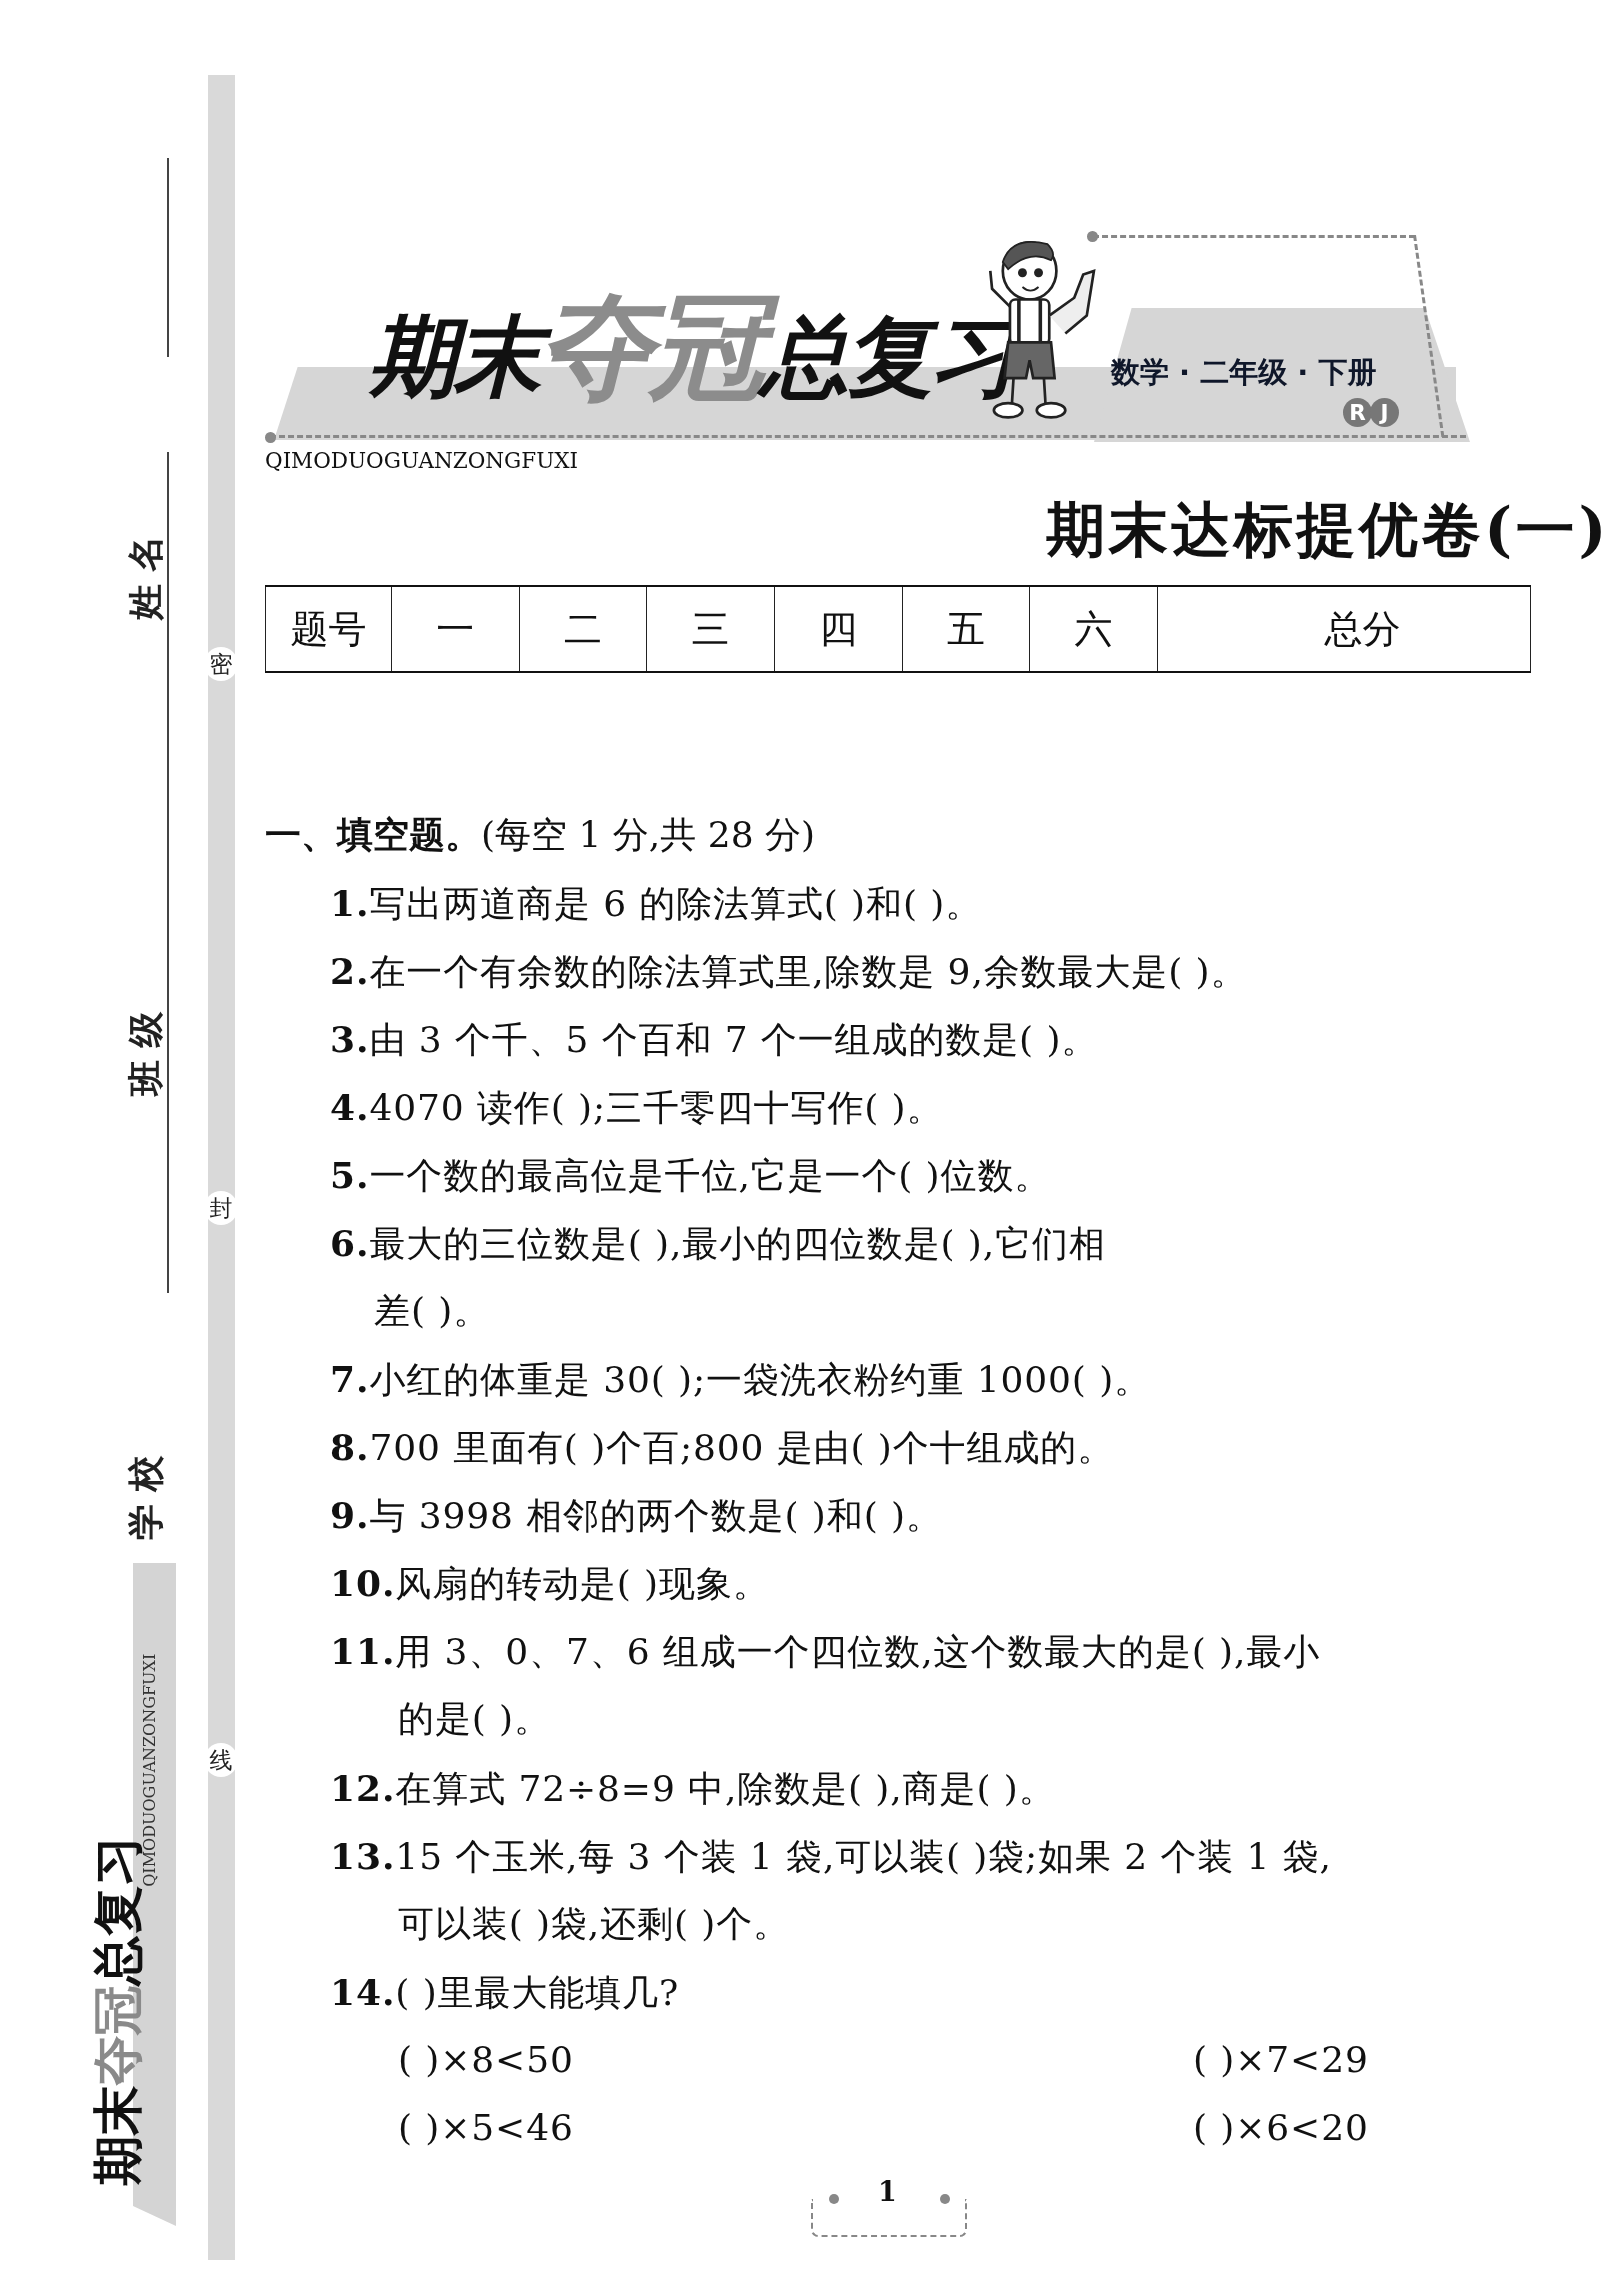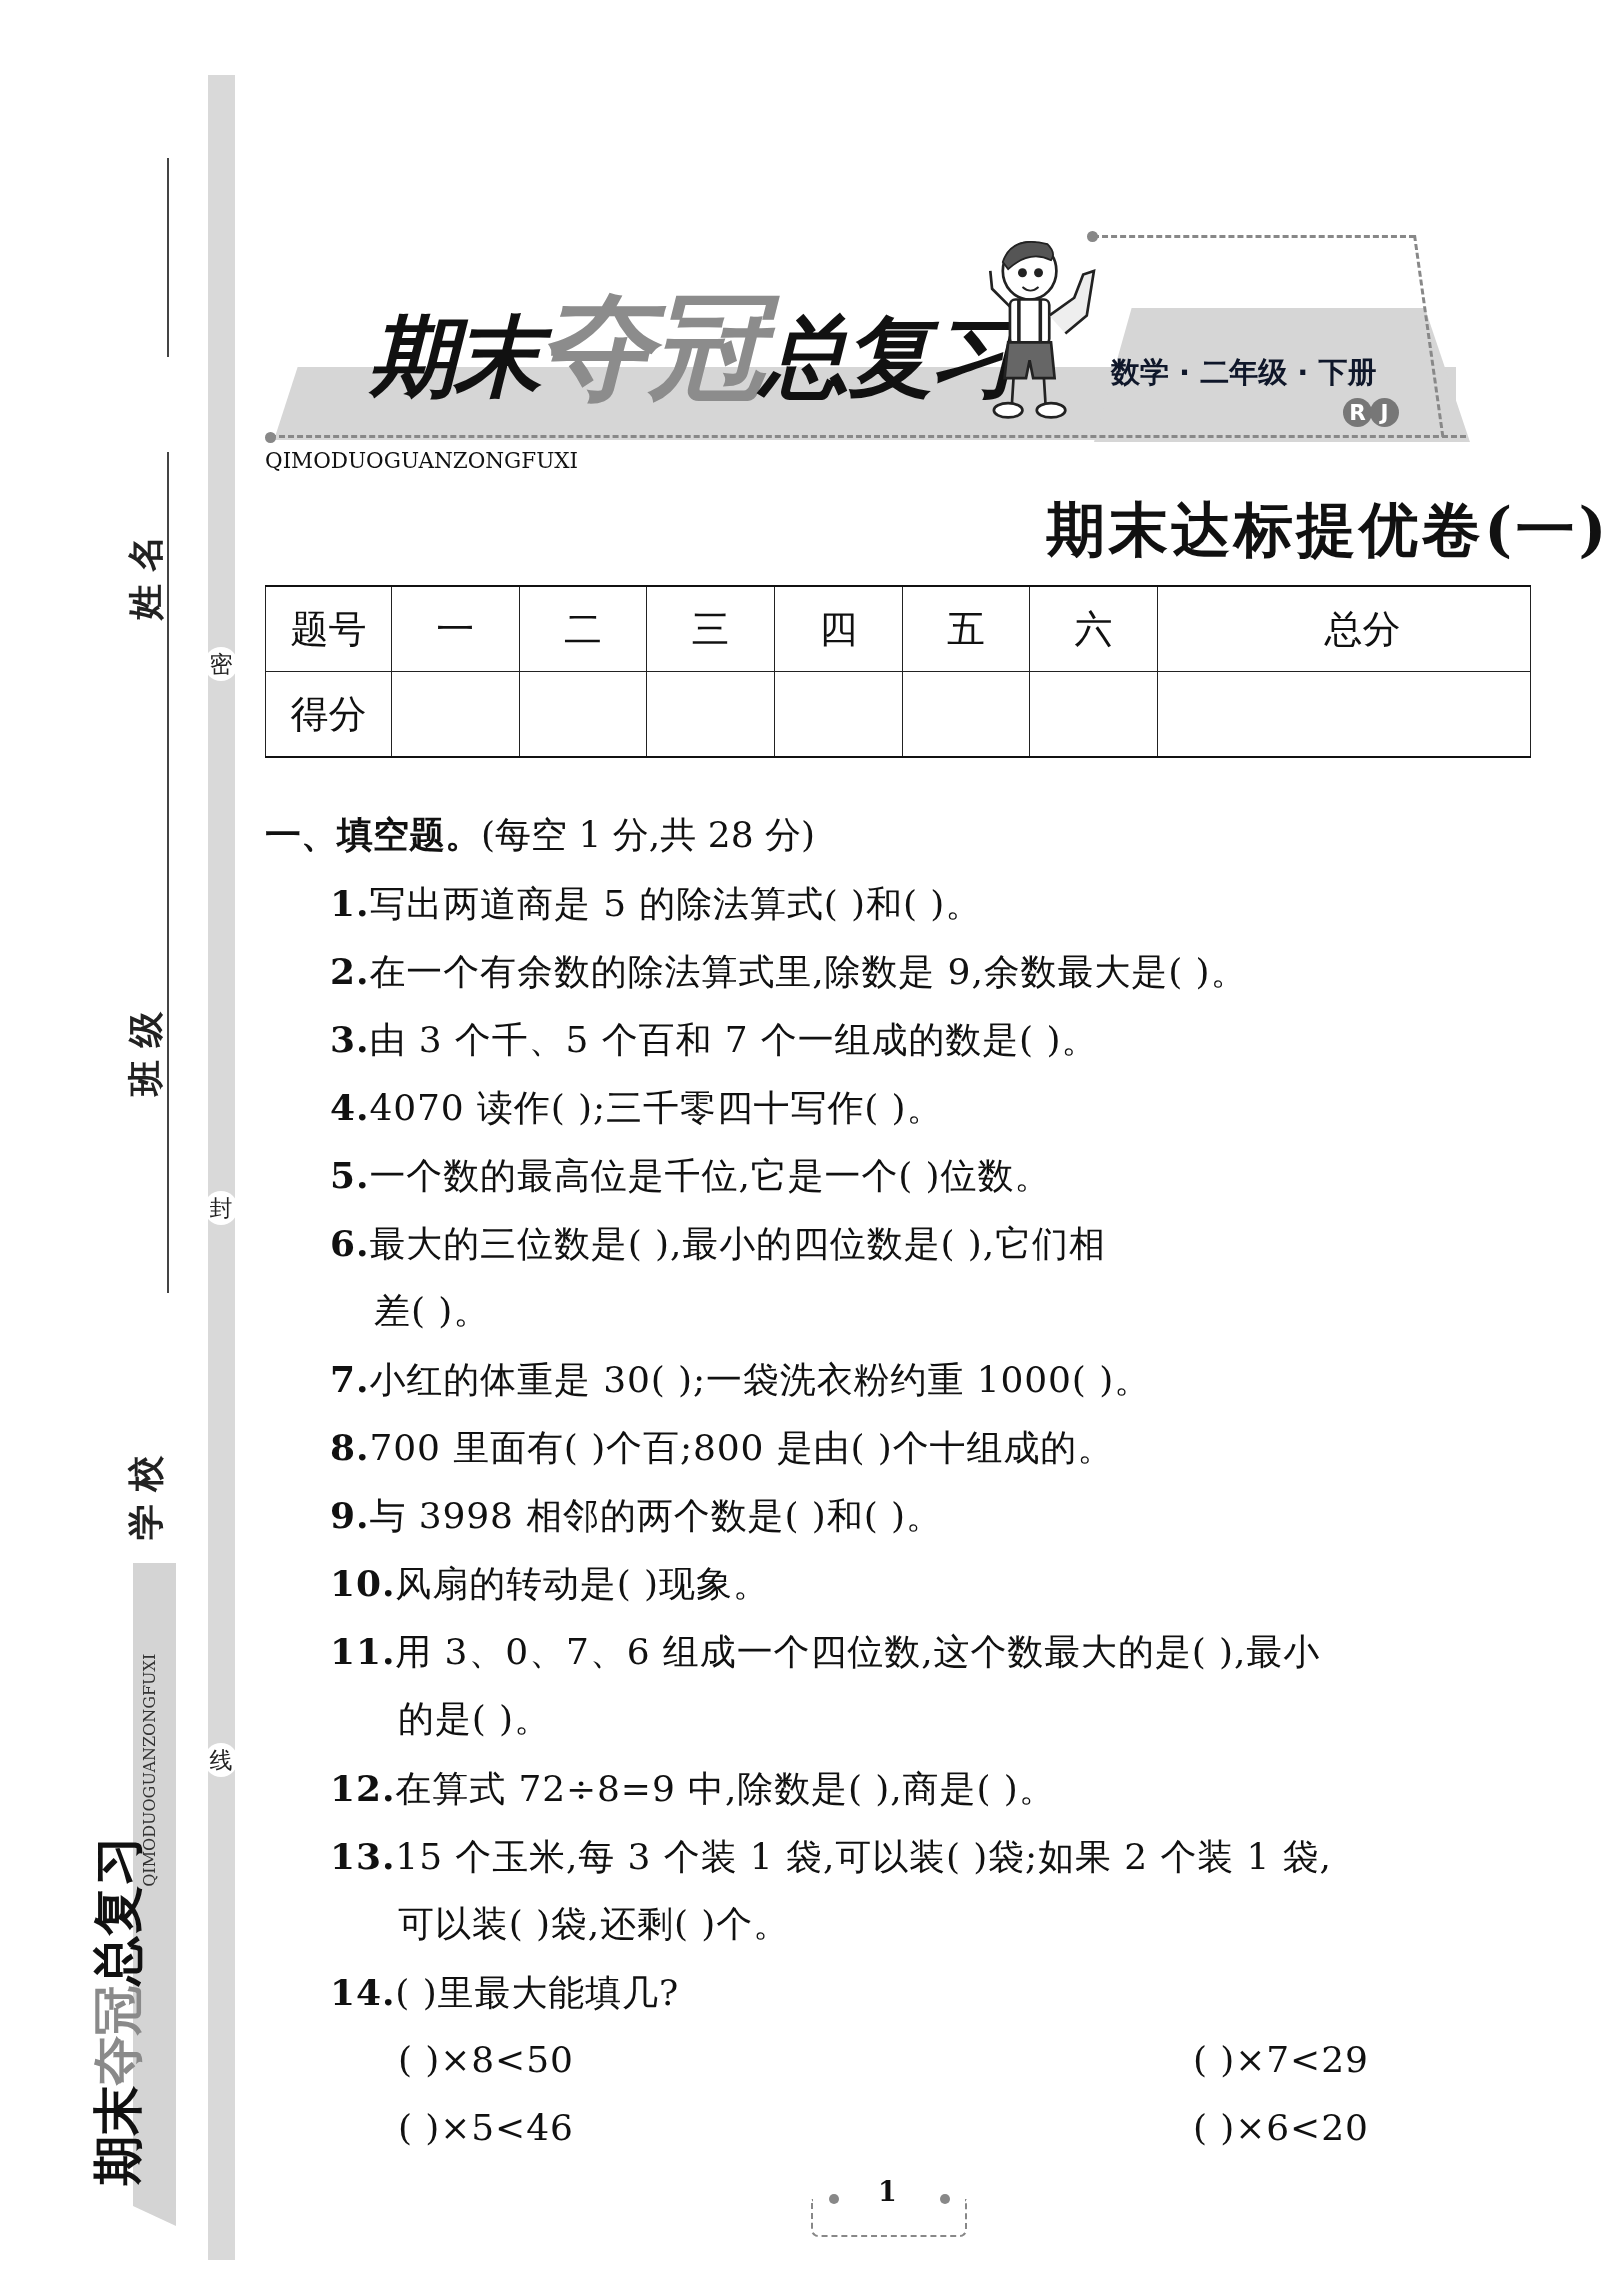--- a/index.html
+++ b/index.html
@@ -143,16 +143,6 @@
     <td>六</td>
     <td>总分</td>
   </tr>
-  <tr>
-    <td>得分</td>
-    <td></td>
-    <td></td>
-    <td></td>
-    <td></td>
-    <td></td>
-    <td></td>
-    <td></td>
-  </tr>
 </tbody>
   </table>
 

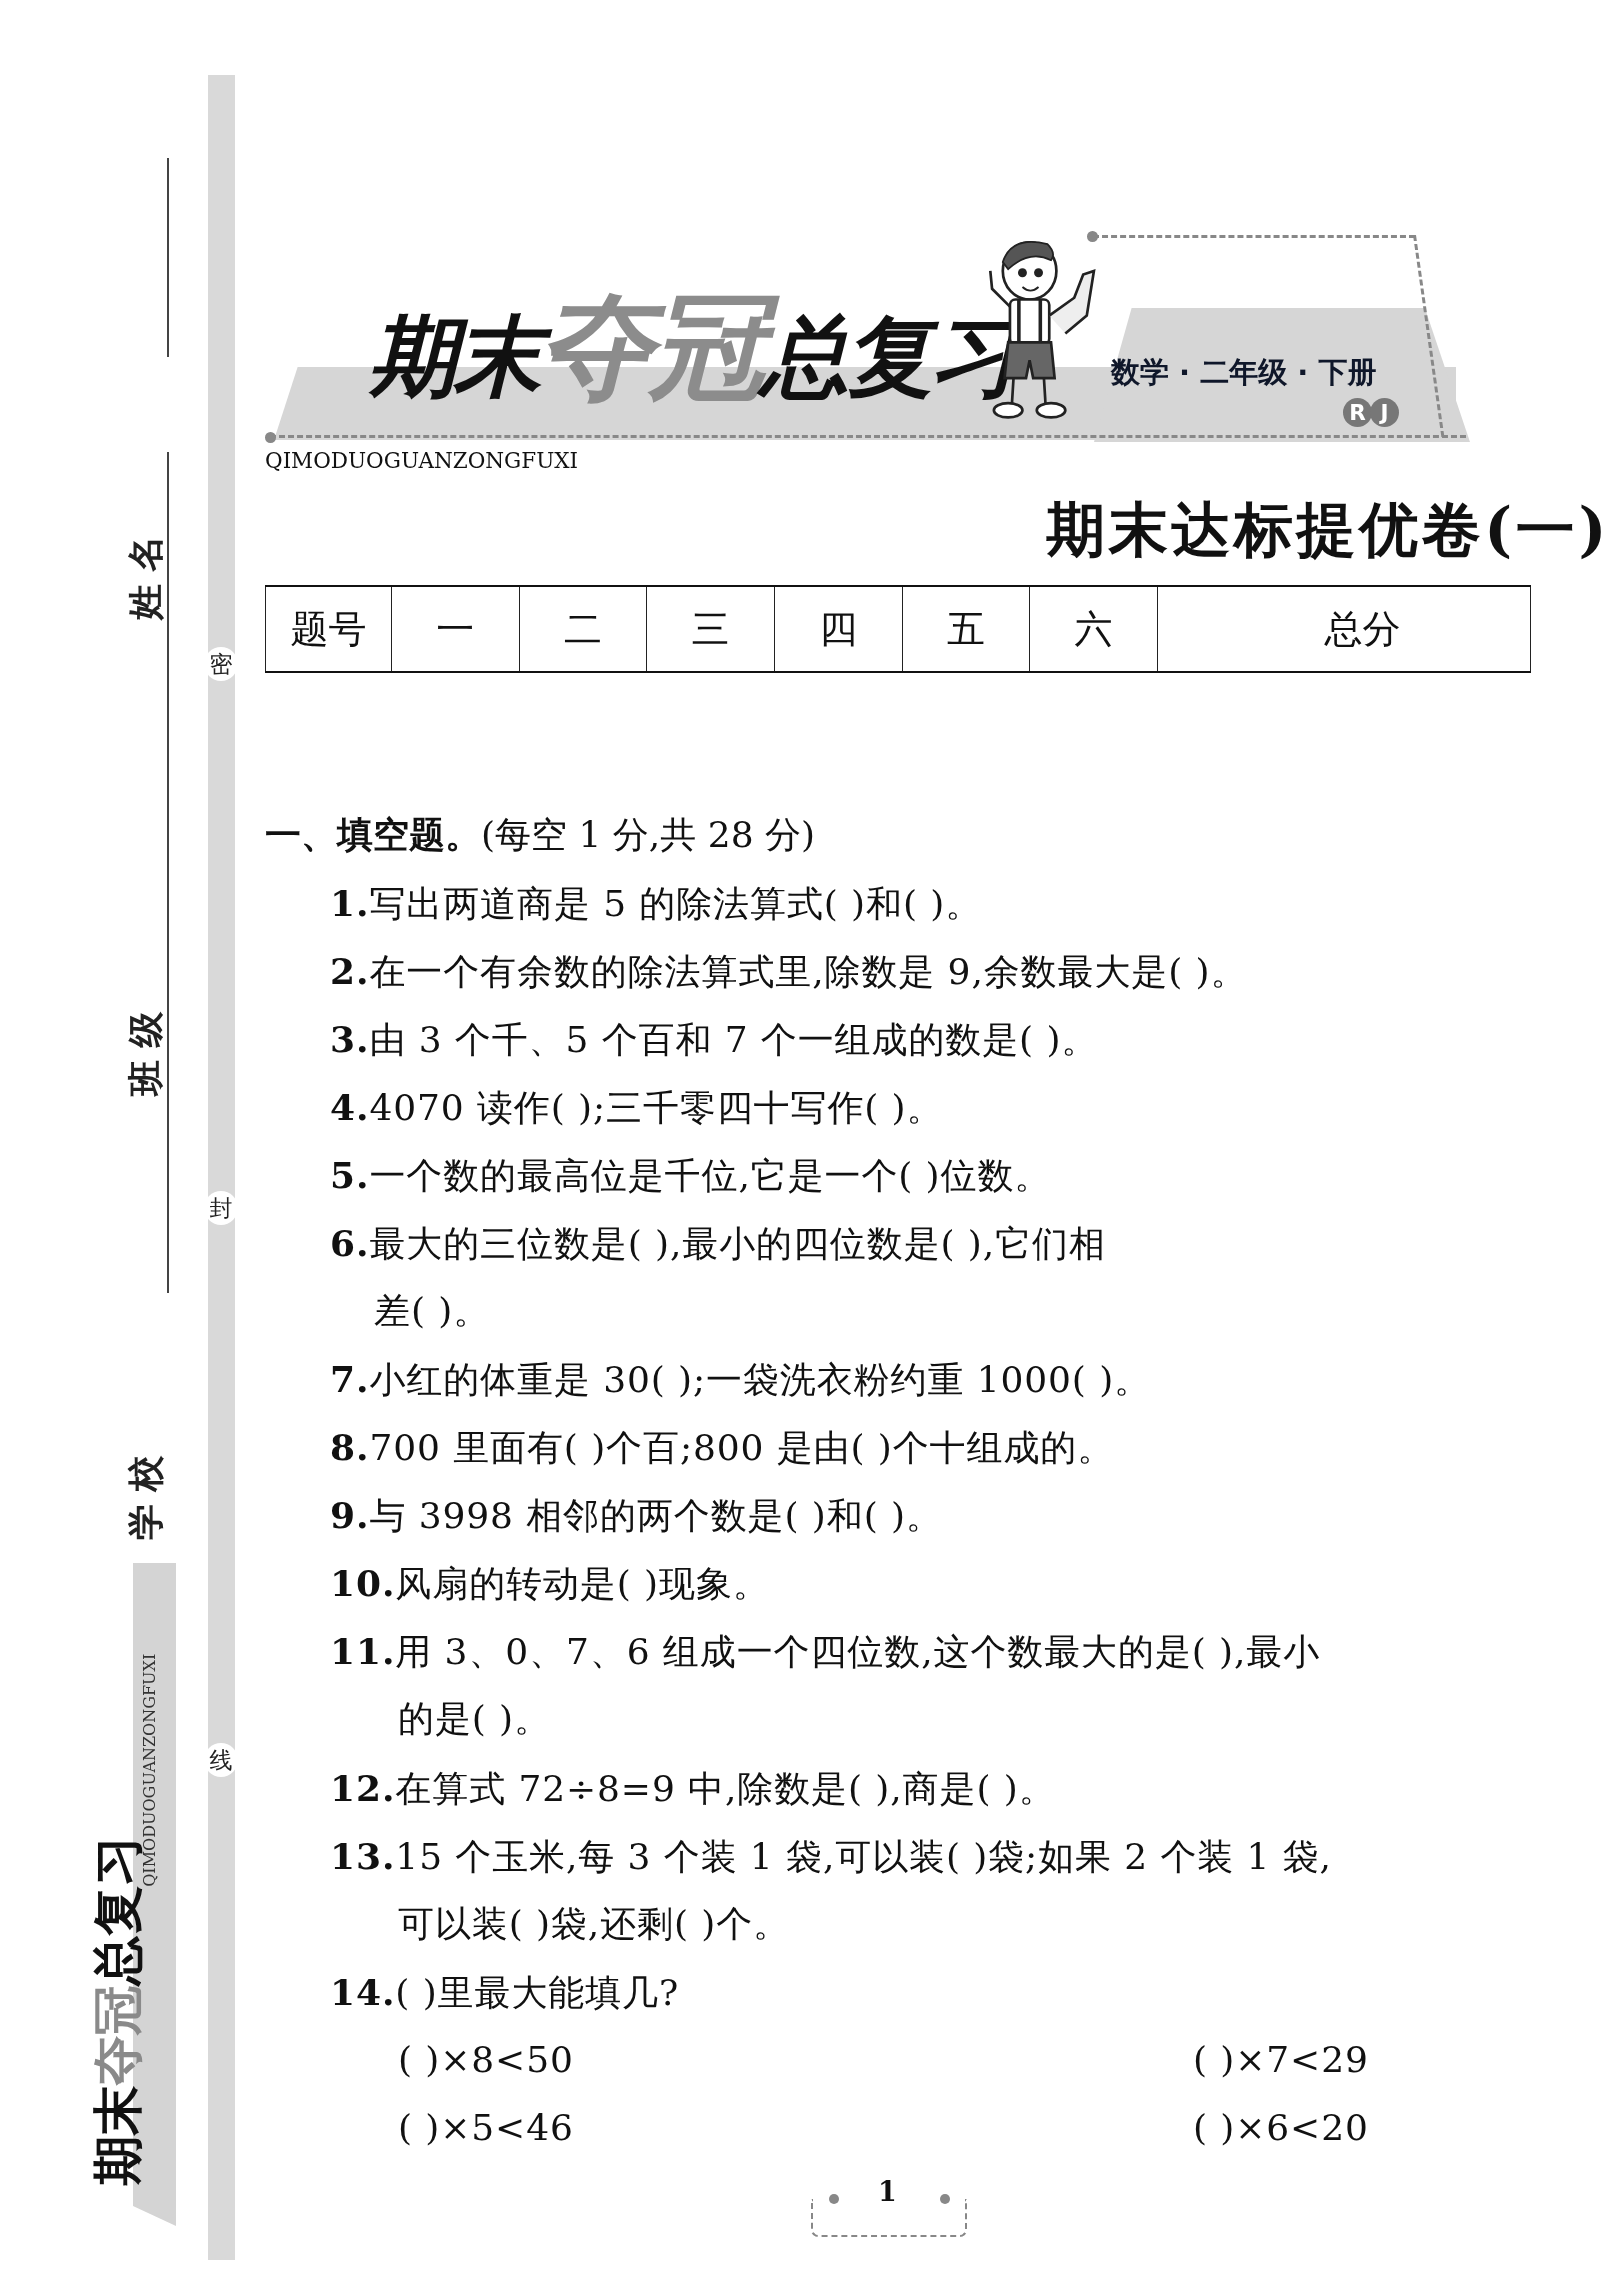--- a/index.html
+++ b/index.html
@@ -150,7 +150,7 @@
   <b>一、</b><b>填空题。</b><span>(每空 1 分,共 28 分)</span>
 </div>
 
-<div class="abs q" style="top:878px"><b class="num">1.</b><span>写出两道商是 5 的除法算式(              )和(              )。</span></div>
+<div class="abs q" style="top:878px"><b class="num">1.</b><span>写出两道商是 6 的除法算式(              )和(              )。</span></div>
 <div class="abs q" style="top:946px"><b class="num">2.</b><span>在一个有余数的除法算式里,除数是 9,余数最大是(          )。</span></div>
 <div class="abs q" style="top:1014px"><b class="num">3.</b><span>由 3 个千、5 个百和 7 个一组成的数是(          )。</span></div>
 <div class="abs q" style="top:1082px"><b class="num">4.</b><span>4070 读作(              );三千零四十写作(          )。</span></div>

